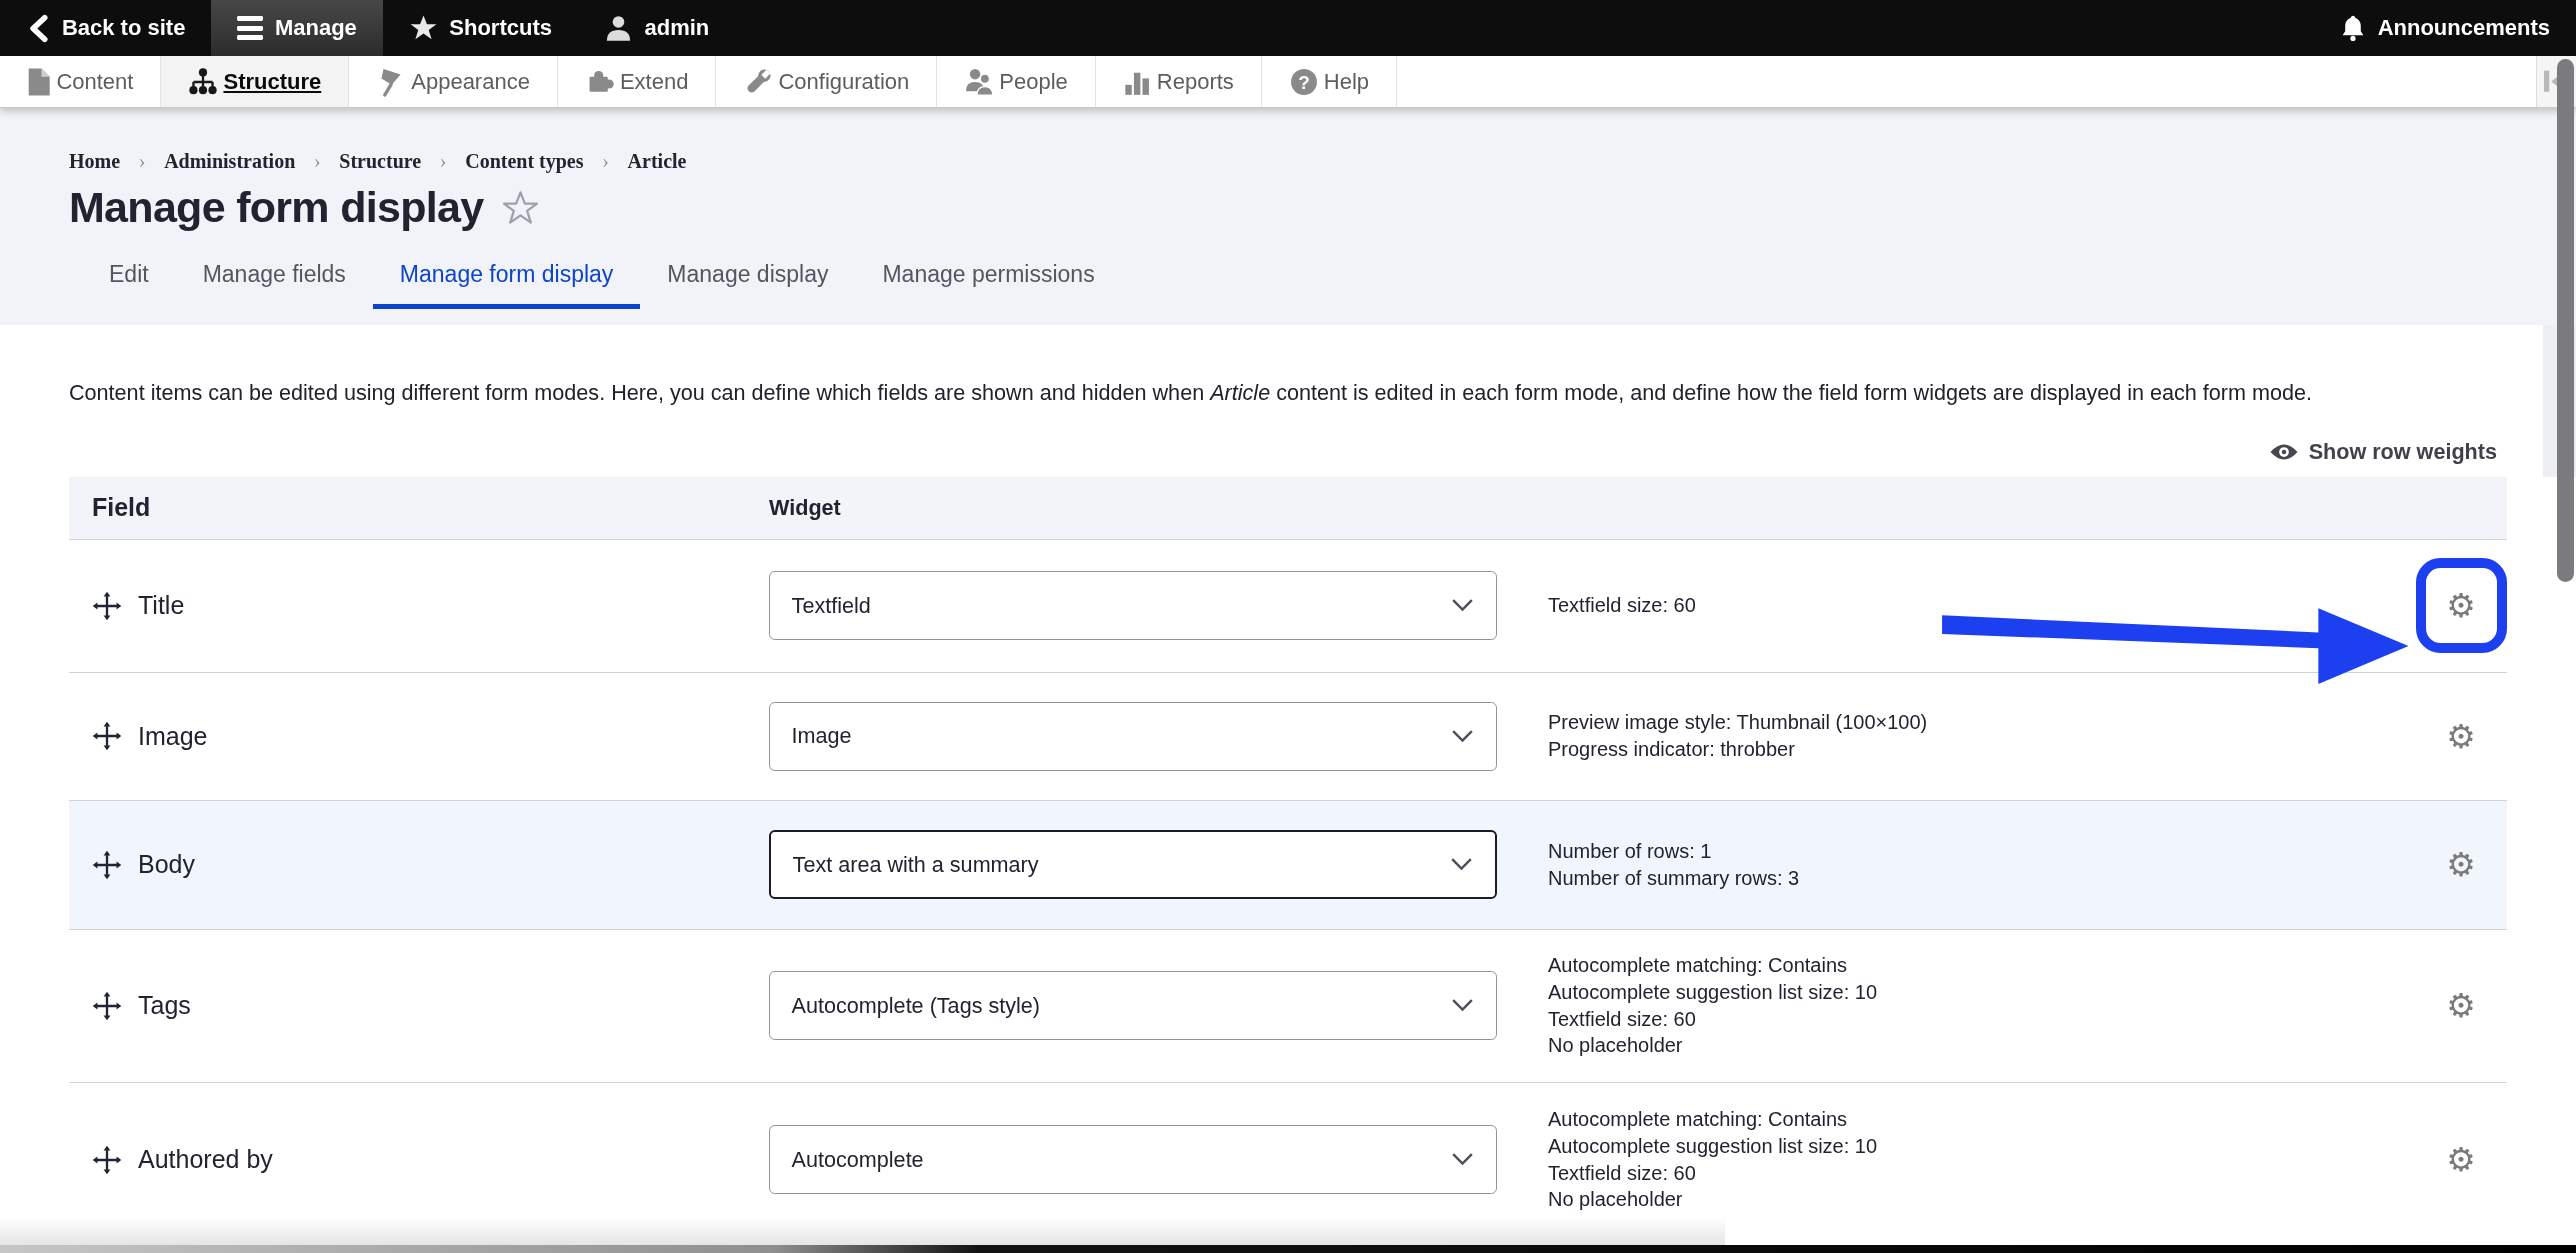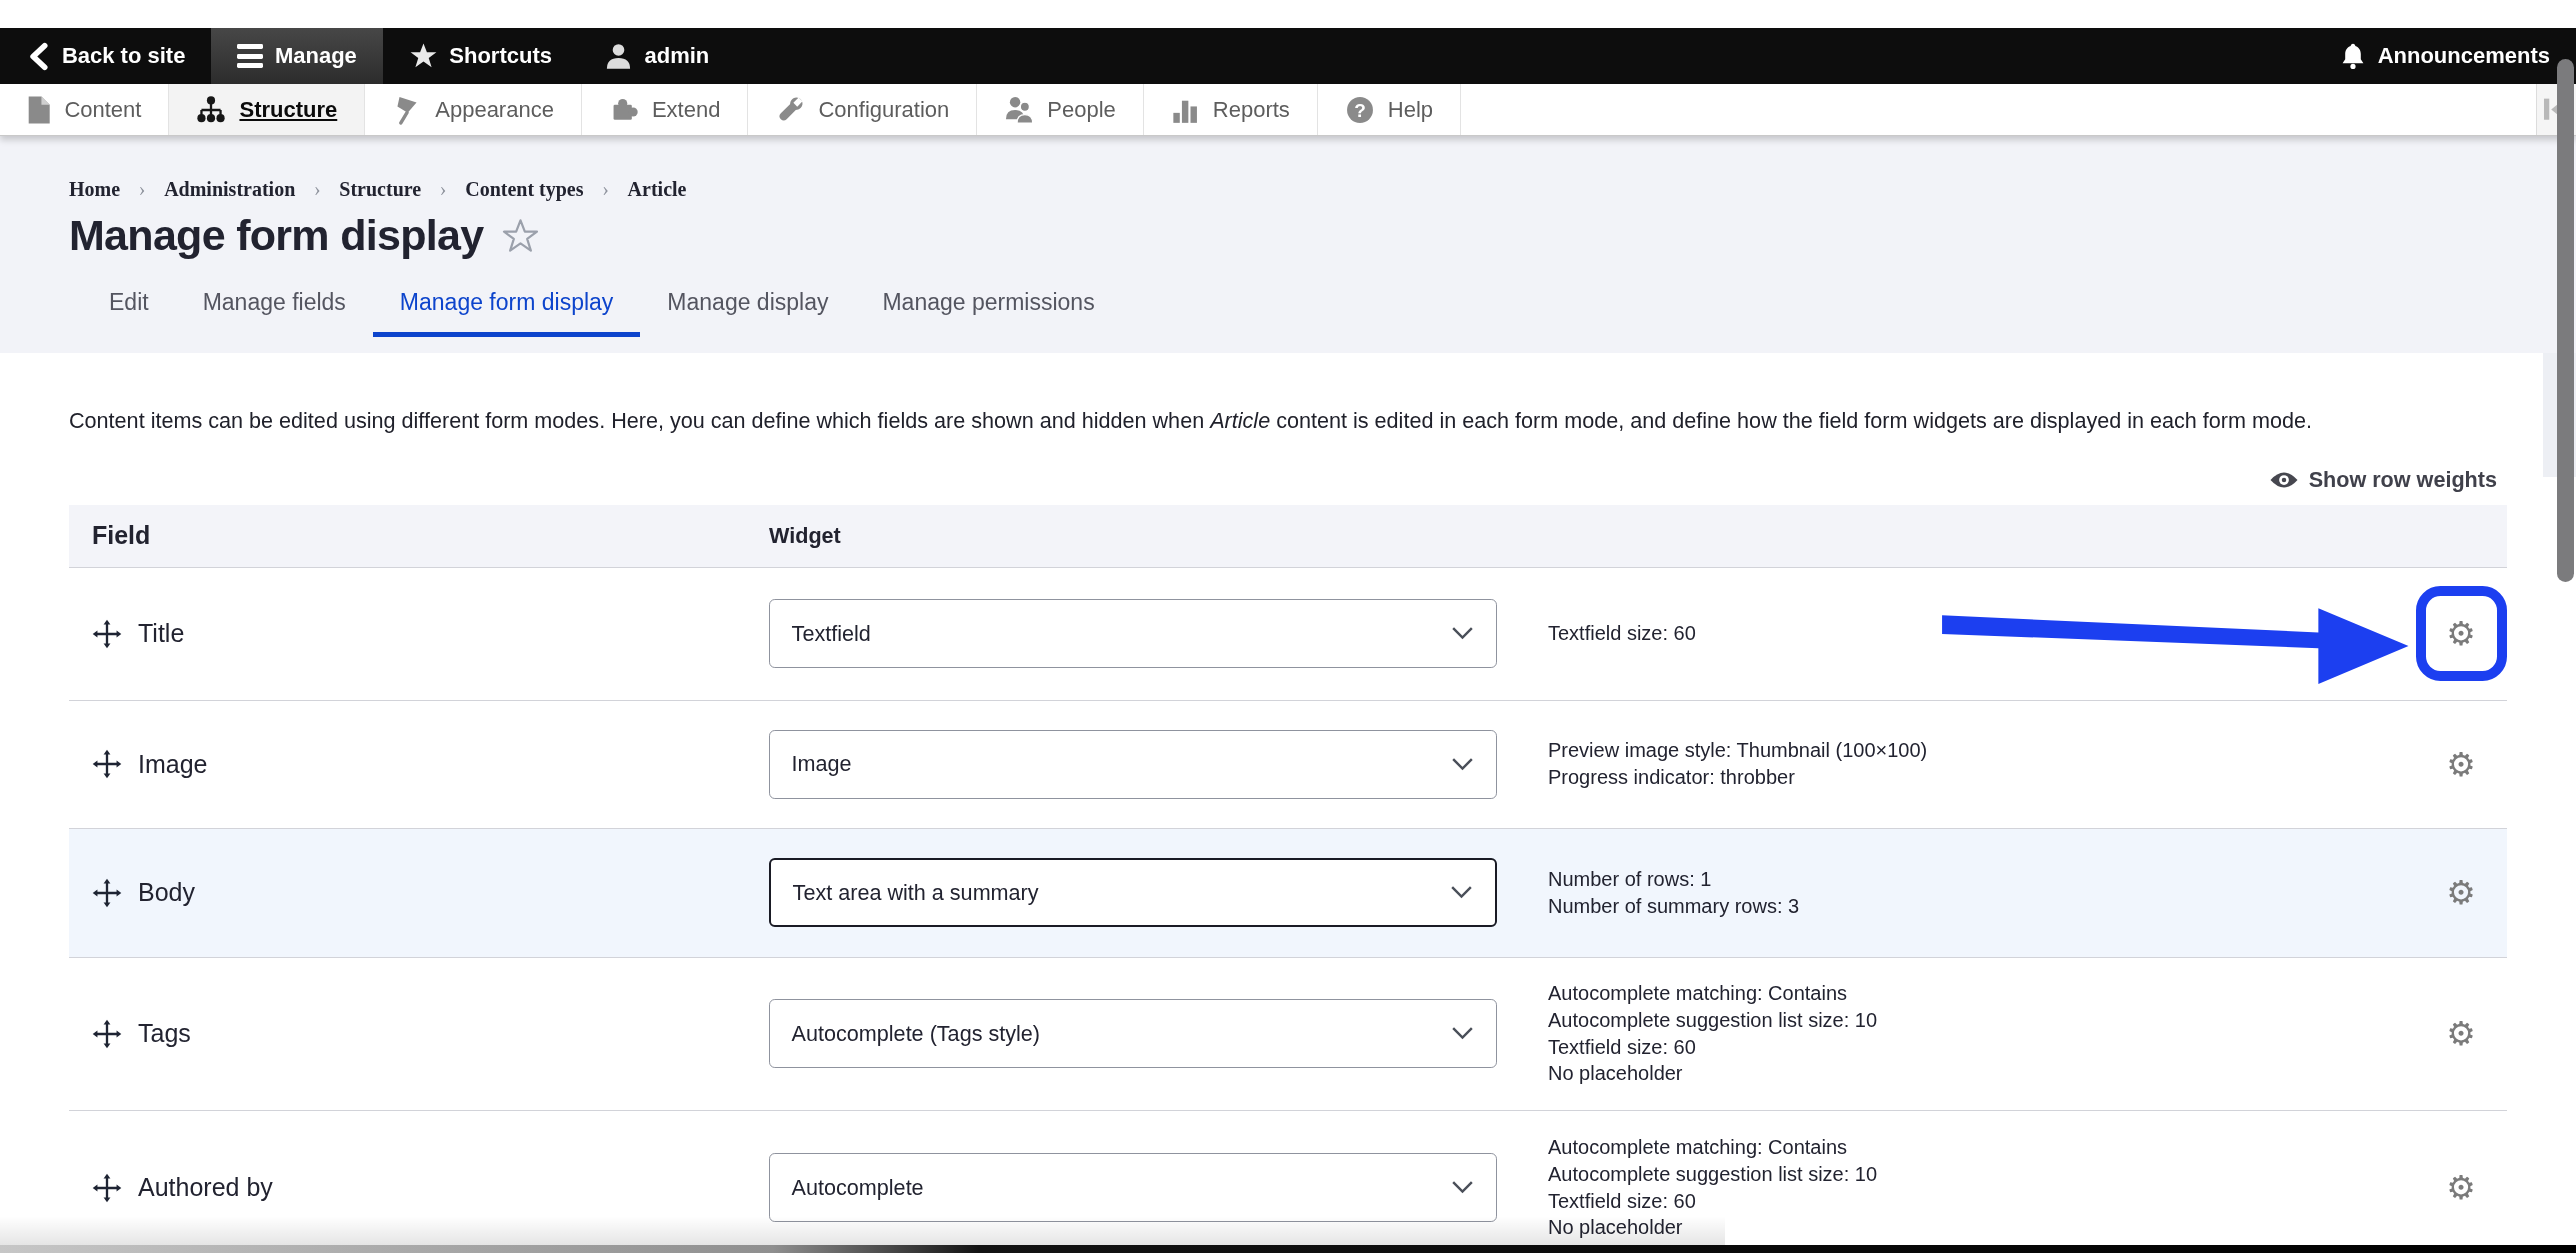--- a/index.html
+++ b/index.html
@@ -7,7 +7,7 @@
   body { font-family:"Liberation Sans", sans-serif; background:#fff; position:relative; color:#222330; }
 
   
-  .topbar { height:56px; background:#0d0d0d; display:flex; align-items:stretch; position:relative; z-index:30;margin-top:28px; }
+  .topbar { height:56px; background:#0d0d0d; display:flex; align-items:stretch; position:relative; z-index:30; }
   .tb-item { display:flex; align-items:center; gap:11.5px; padding:0 26px; color:#fff; font-weight:bold; font-size:22px; cursor:pointer; }
   .tb-item.manage { background:linear-gradient(#474747,#2c2c2c); }
   .tb-spacer { flex:1; }

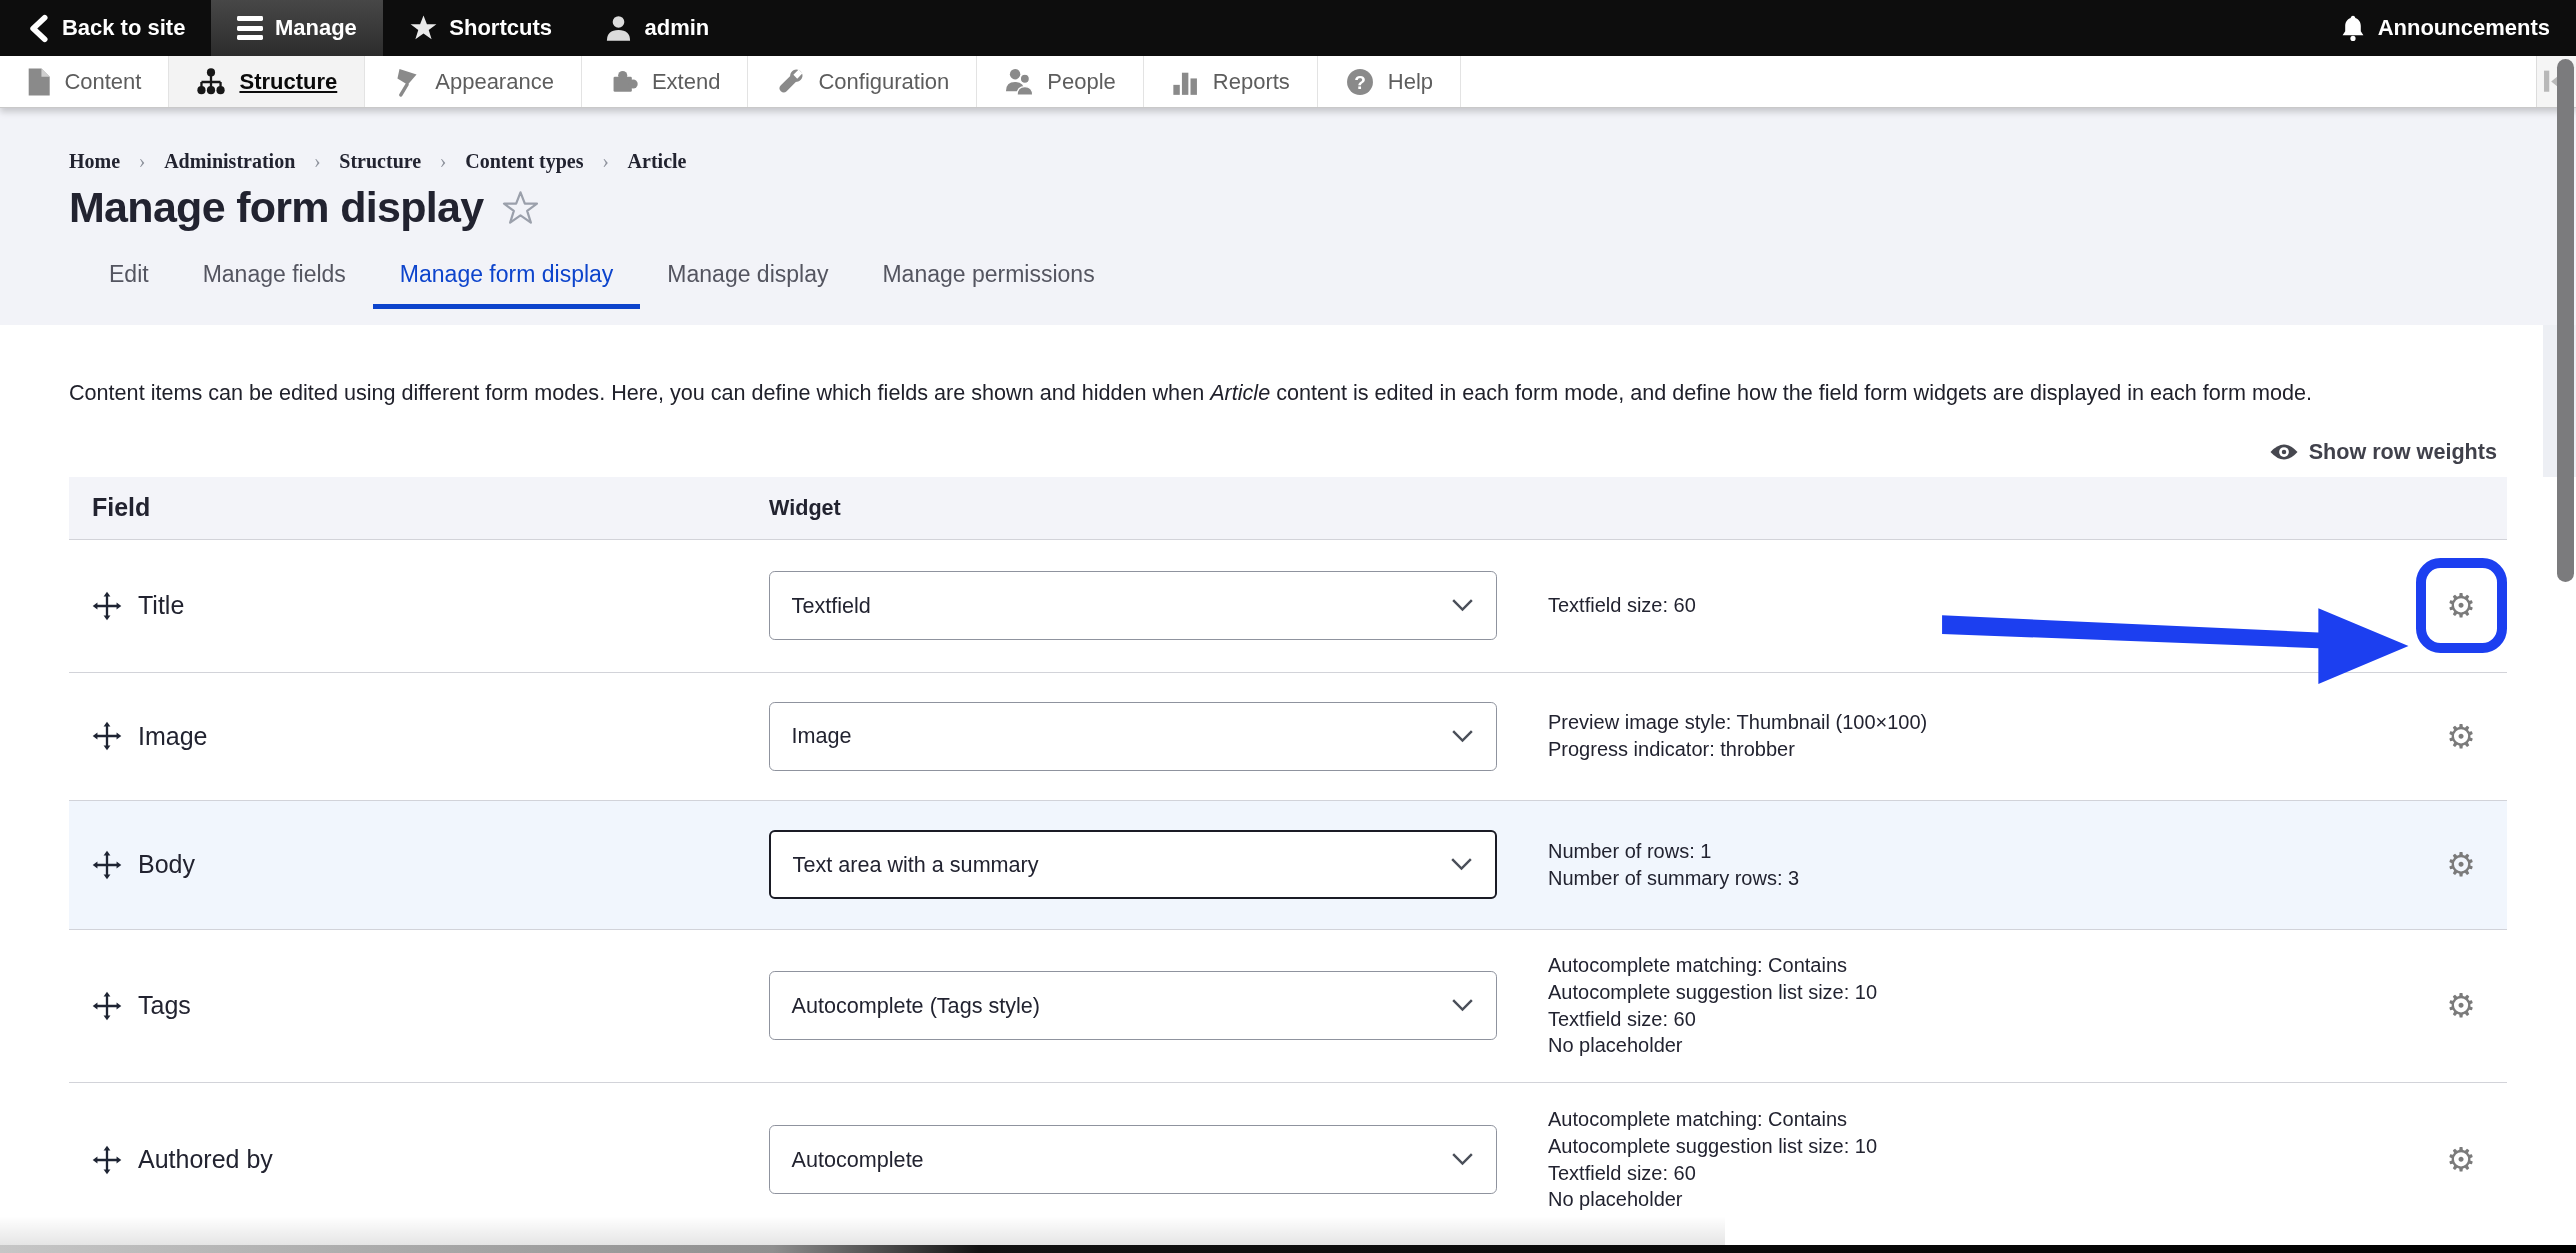--- a/index.html
+++ b/index.html
@@ -17,7 +17,7 @@
   
   .menubar { height:52px; background:#fff; display:flex; align-items:stretch; position:relative; z-index:25;
              border-bottom:0.7px solid #c9c9c9; box-shadow:0 3.6px 6.5px rgba(0,0,0,.18); }
-  .mi { display:flex; align-items:center; gap:13px; padding:0 27px; font-size:22px; color:#5d5d5d;
+  .mi { display:flex; align-items:center; gap:5px; padding:0 27px; font-size:22px; color:#5d5d5d;
         border-right:0.7px solid #e3e3e3; cursor:pointer; white-space:nowrap; }
   .mi.active { background:#f3f3f3; color:#0b0b0b; }
   .mi.active .mi-label { text-decoration:underline; font-weight:bold; }

